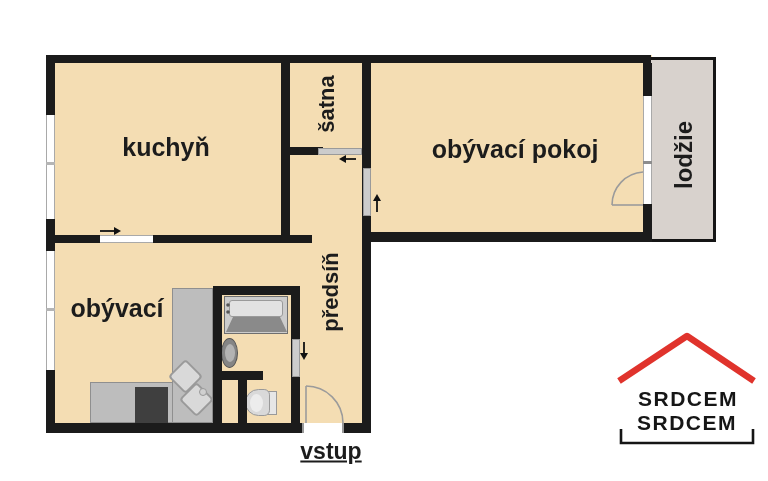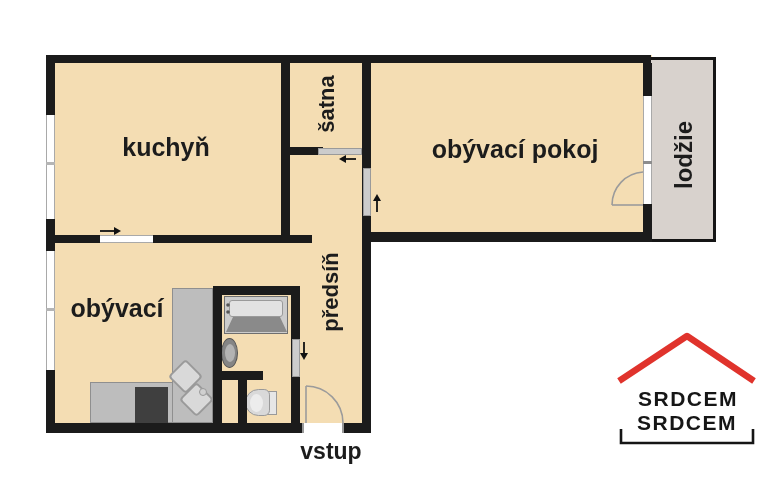--- a/index.html
+++ b/index.html
@@ -40,7 +40,7 @@
   .fs-room{font-size:25px;}
   .fs-small{font-size:22px;}
   .fs-loggia{font-size:24px;}
-  .fs-vstup{font-size:23px;}
+  .fs-vstup{font-size:23px;text-decoration:underline;}
   .fs-logo{font-size:21px;}
 </style>
 </head>

